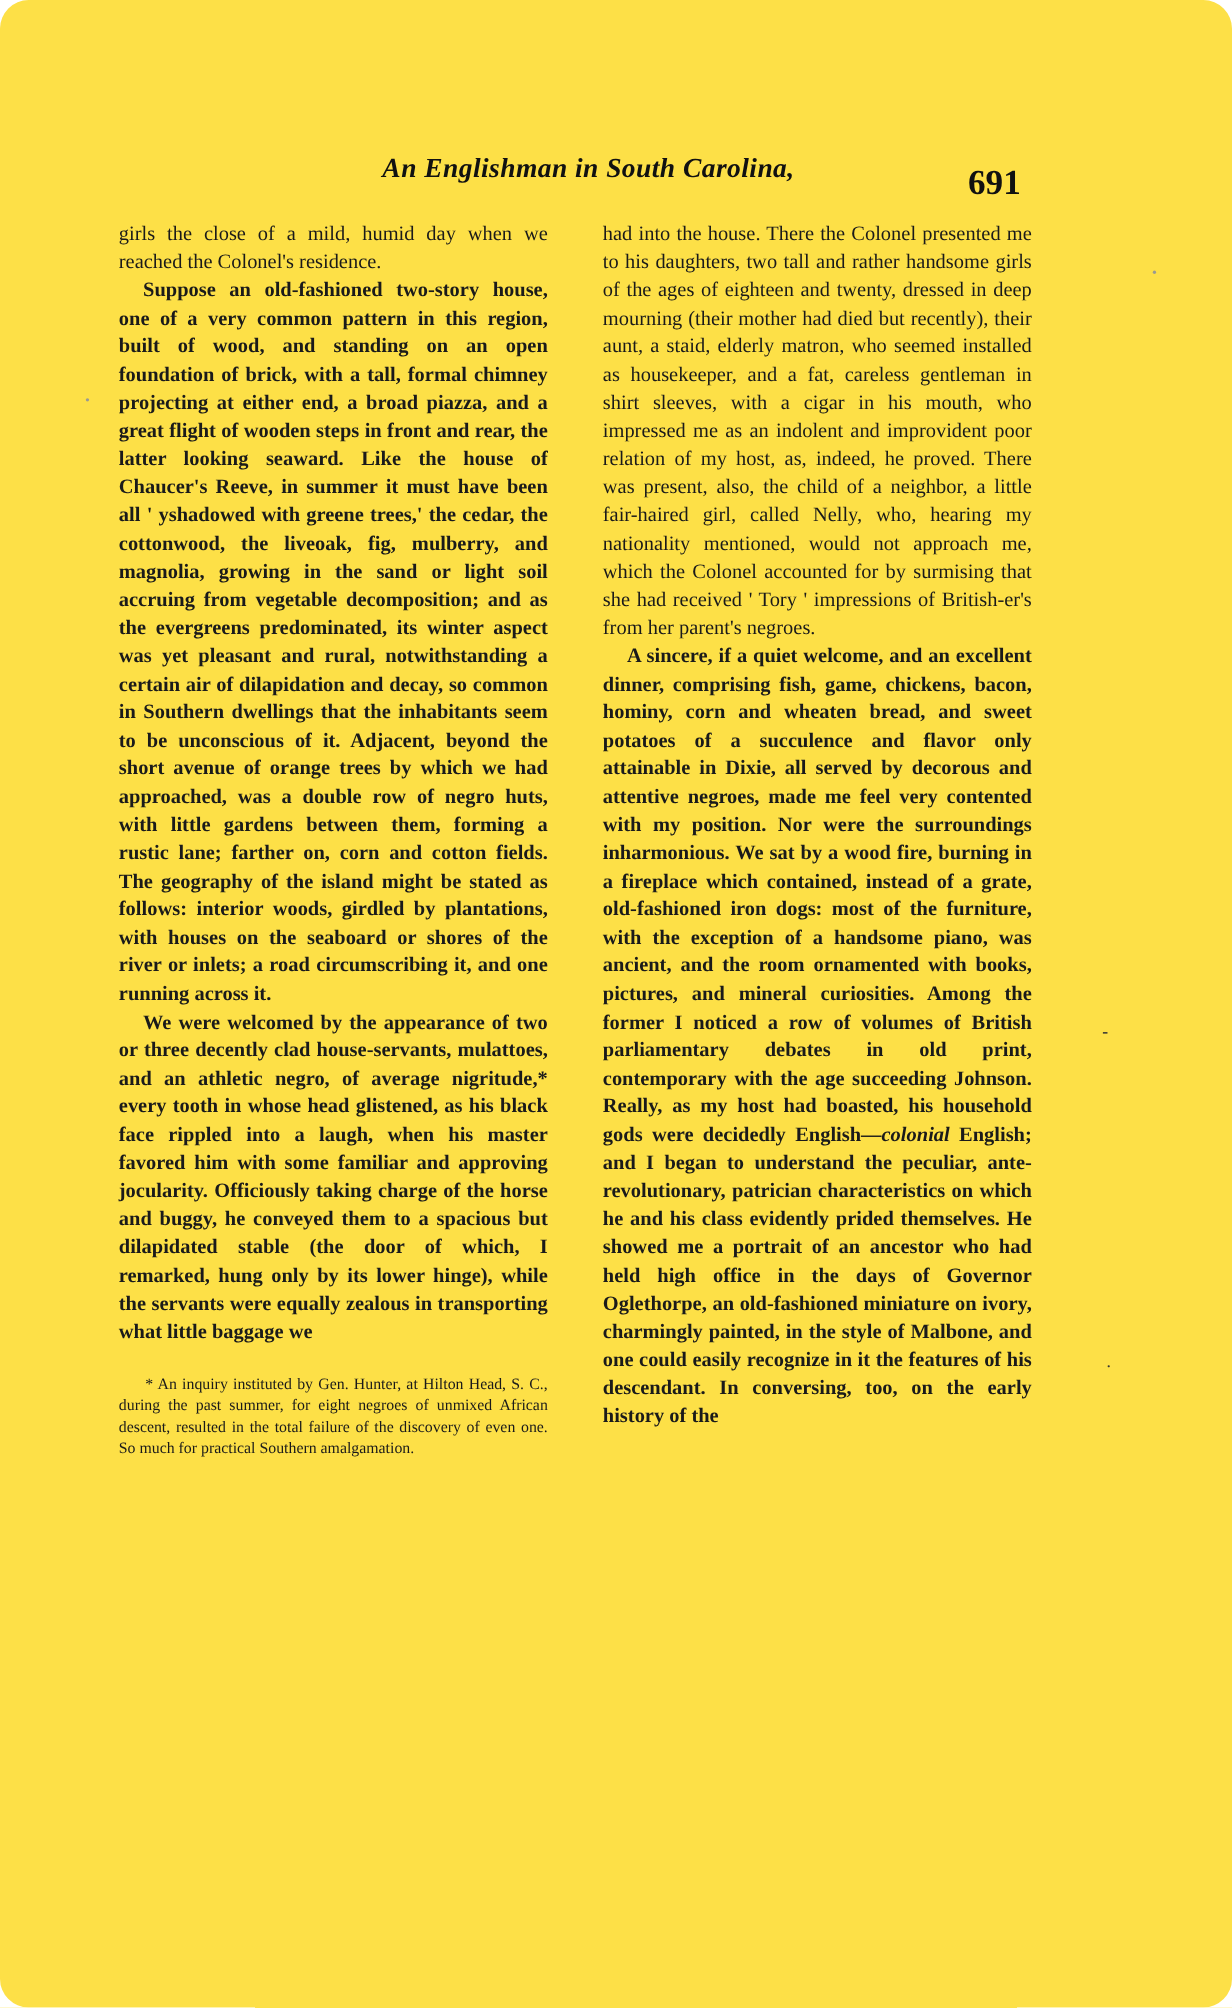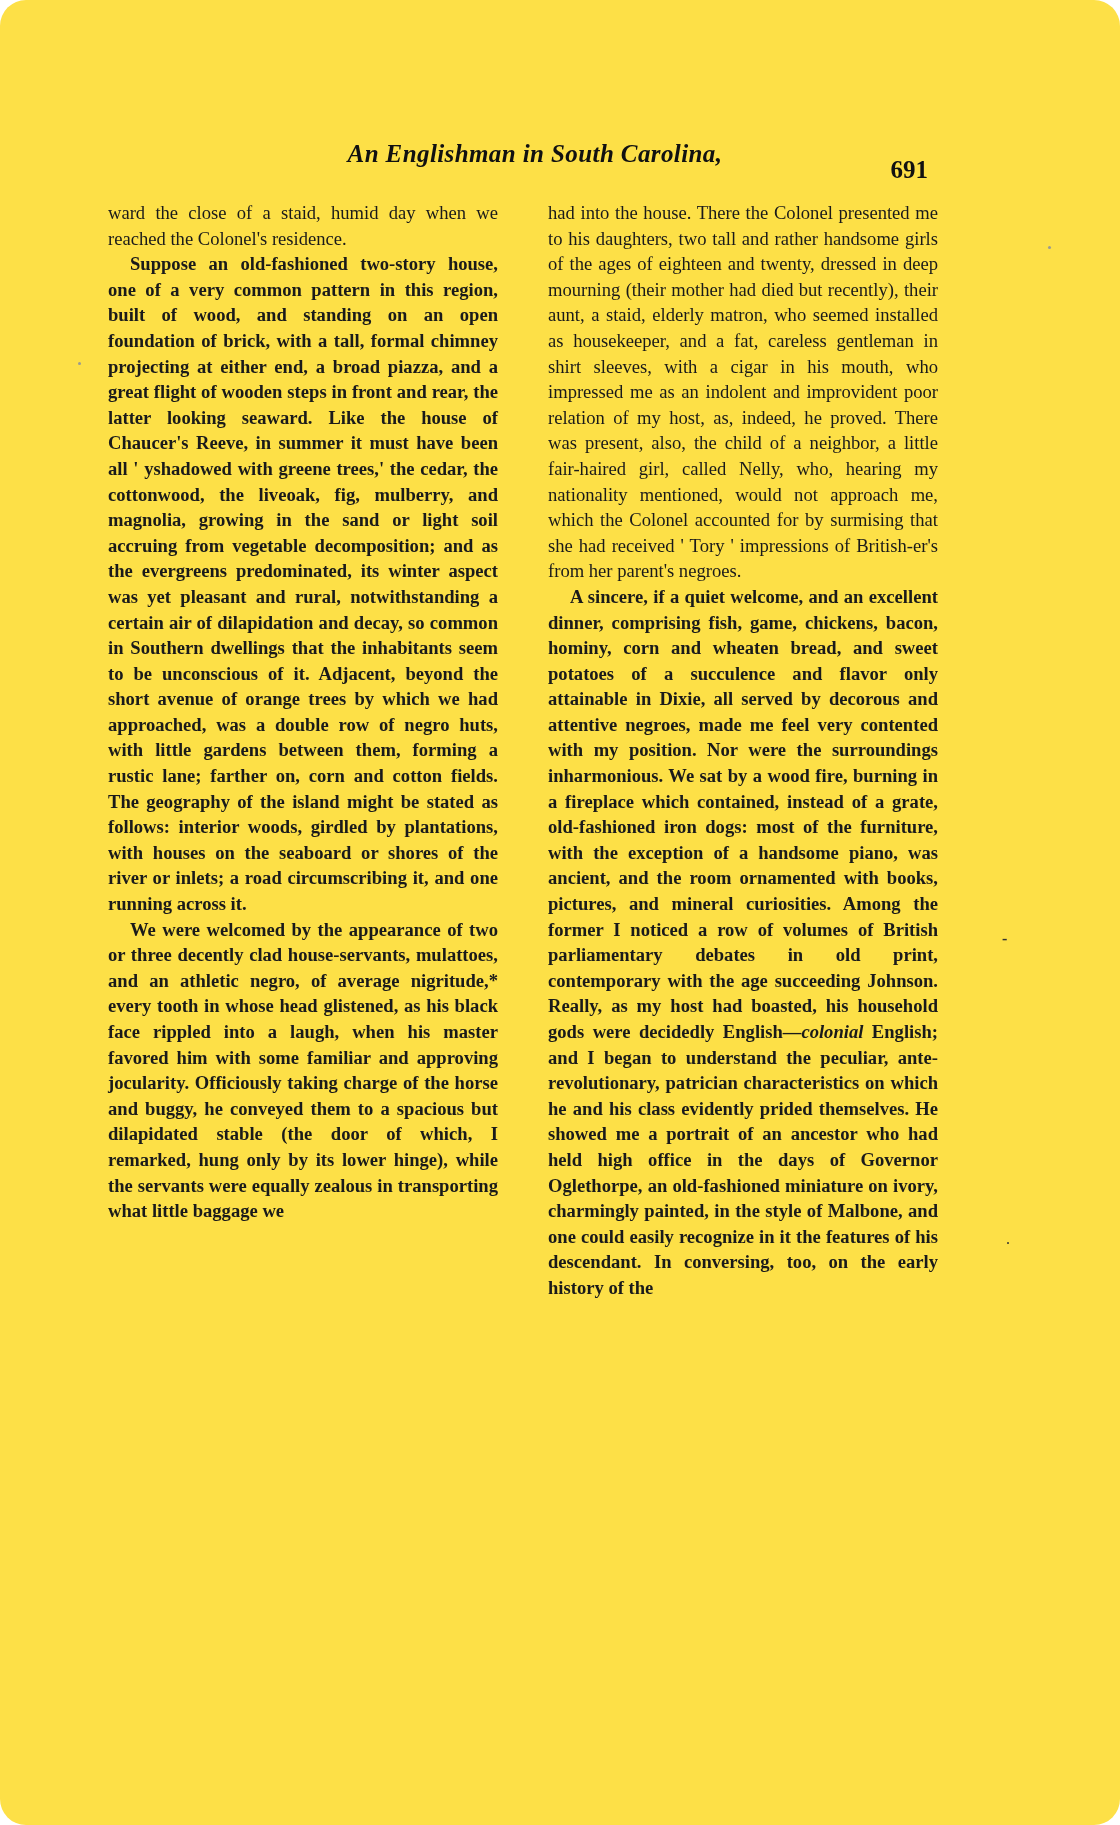--- a/index.html
+++ b/index.html
@@ -46,7 +46,7 @@
     bottom: 2px;
     font-family: "Liberation Serif", serif;
     font-weight: 700;
-    font-size: 25px;
+    font-size: 32px;
     color: #111;
   }
   .columns {

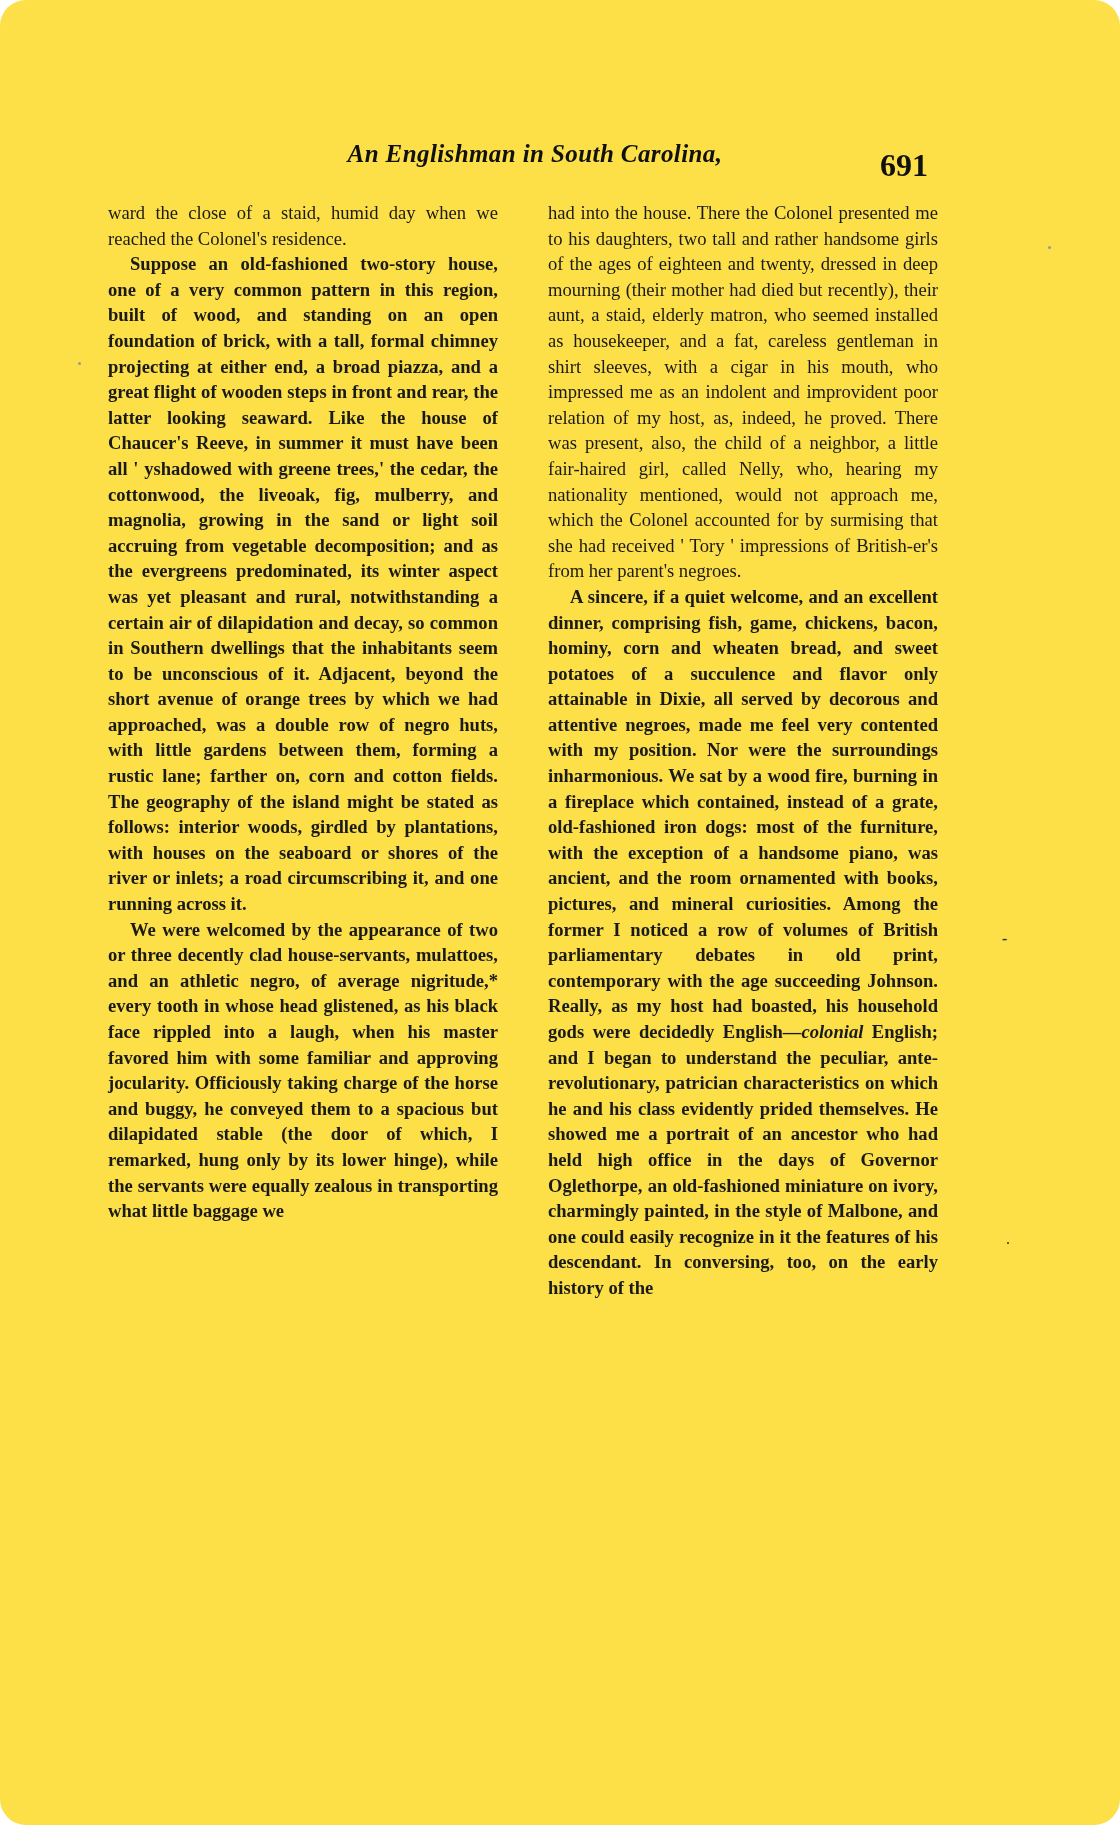--- a/index.html
+++ b/index.html
@@ -129,7 +129,7 @@
     <div class="columns">
 
       <div class="col">
-        <p>ward the close of a staid, humid day when we reached the Colonel's residence.</p>
+        <p>girls the close of a mild, humid day when we reached the Colonel's residence.</p>
         <p class="indent">Suppose an old-fashioned two-story house, one of a very common pattern in this region, built of wood, and standing on an open foundation of brick, with a tall, formal chimney projecting at either end, a broad piazza, and a great flight of wooden steps in front and rear, the latter looking seaward.  Like the house of Chaucer's Reeve, in summer it must have been all ' yshadowed with greene trees,' the cedar, the cottonwood, the liveoak, fig, mulberry, and magnolia, growing in the sand or light soil accruing from vegetable decomposition; and as the evergreens predominated, its winter aspect was yet pleasant and rural, notwithstanding a certain air of dilapidation and decay, so common in Southern dwellings that the inhabitants seem to be unconscious of it.  Adjacent, beyond the short avenue of orange trees by which we had approached, was a double row of negro huts, with little gardens between them, forming a rustic lane; farther on, corn and cotton fields. The geography of the island might be stated as follows: interior woods, girdled by plantations, with houses on the seaboard or shores of the river or inlets; a road circumscribing it, and one running across it.</p>
         <p class="indent">We were welcomed by the appearance of two or three decently clad house-servants, mulattoes, and an athletic negro, of average nigritude,* every tooth in whose head glistened, as his black face rippled into a laugh, when his master favored him with some familiar and approving jocularity.  Officiously taking charge of the horse and buggy, he conveyed them to a spacious but dilapidated stable (the door of which, I remarked, hung only by its lower hinge), while the servants were equally zealous in transporting what little baggage we</p>
 

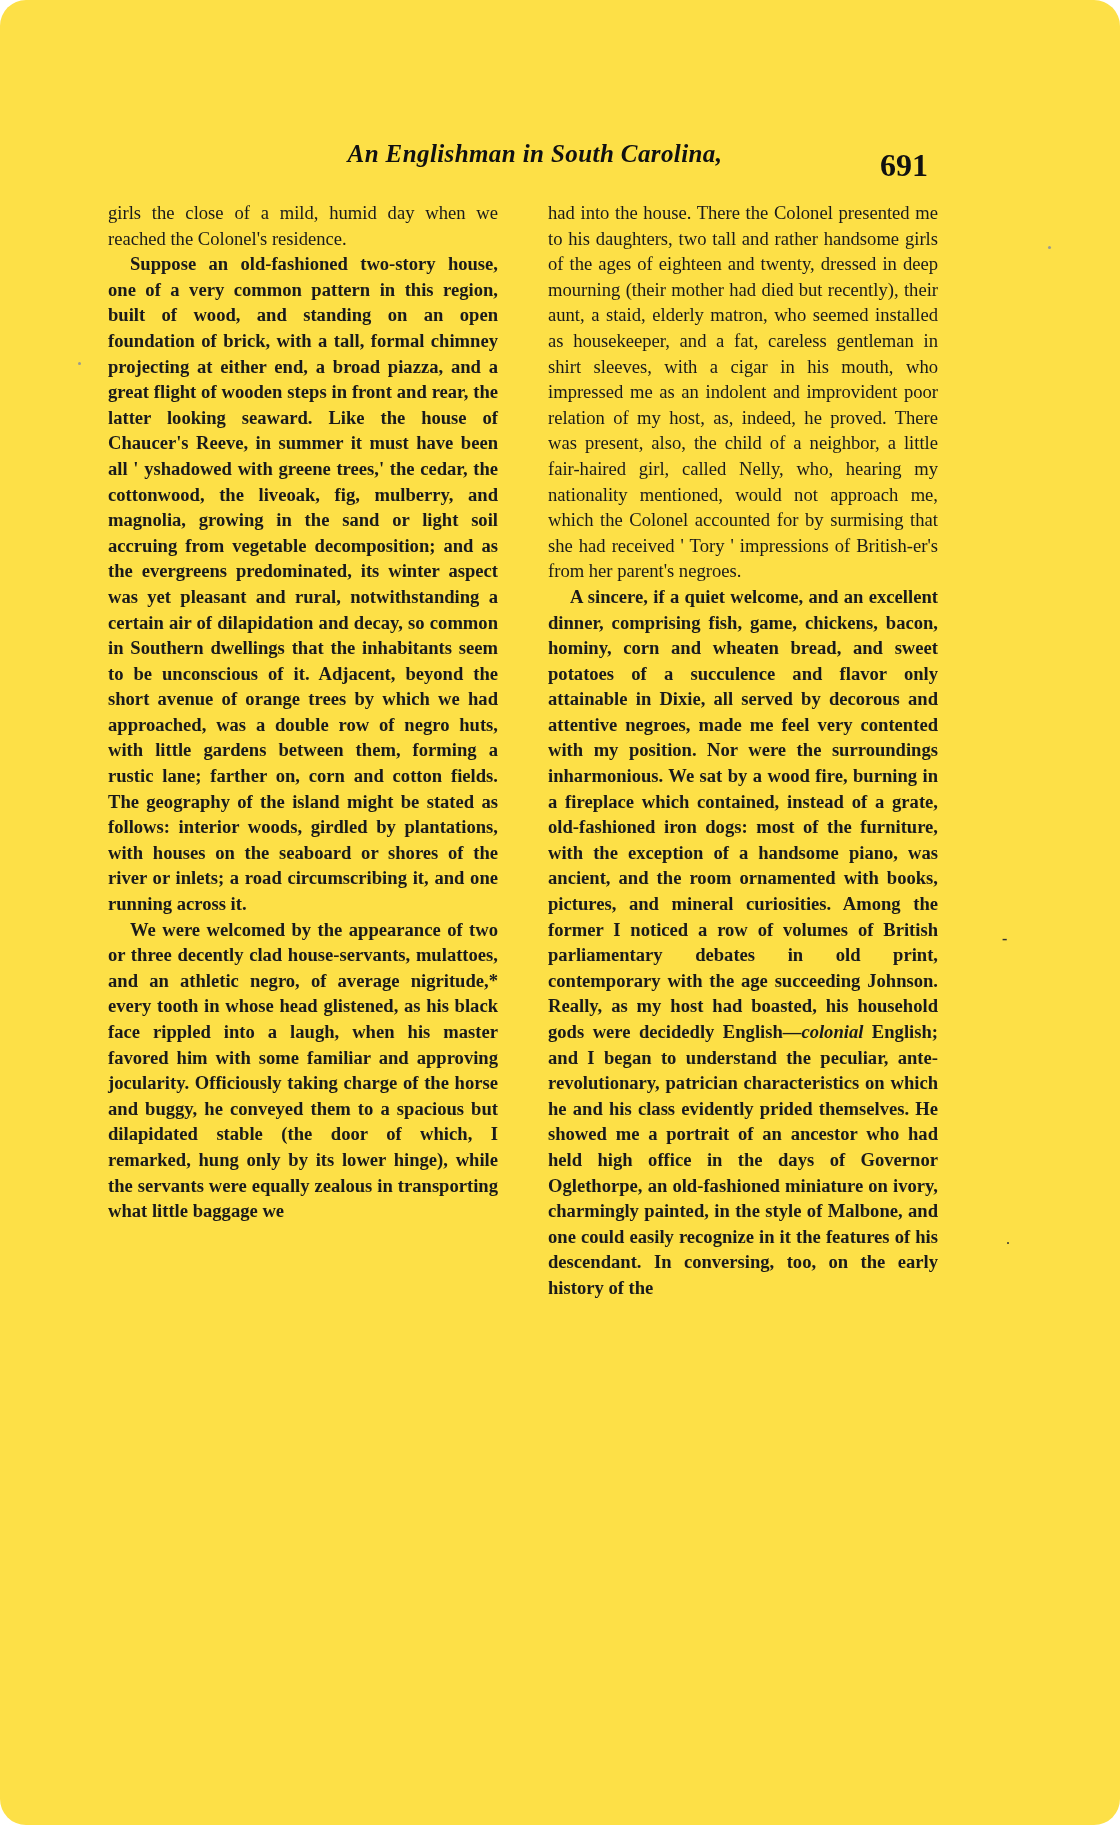--- a/index.html
+++ b/index.html
@@ -133,6 +133,10 @@
         <p class="indent">Suppose an old-fashioned two-story house, one of a very common pattern in this region, built of wood, and standing on an open foundation of brick, with a tall, formal chimney projecting at either end, a broad piazza, and a great flight of wooden steps in front and rear, the latter looking seaward.  Like the house of Chaucer's Reeve, in summer it must have been all ' yshadowed with greene trees,' the cedar, the cottonwood, the liveoak, fig, mulberry, and magnolia, growing in the sand or light soil accruing from vegetable decomposition; and as the evergreens predominated, its winter aspect was yet pleasant and rural, notwithstanding a certain air of dilapidation and decay, so common in Southern dwellings that the inhabitants seem to be unconscious of it.  Adjacent, beyond the short avenue of orange trees by which we had approached, was a double row of negro huts, with little gardens between them, forming a rustic lane; farther on, corn and cotton fields. The geography of the island might be stated as follows: interior woods, girdled by plantations, with houses on the seaboard or shores of the river or inlets; a road circumscribing it, and one running across it.</p>
         <p class="indent">We were welcomed by the appearance of two or three decently clad house-servants, mulattoes, and an athletic negro, of average nigritude,* every tooth in whose head glistened, as his black face rippled into a laugh, when his master favored him with some familiar and approving jocularity.  Officiously taking charge of the horse and buggy, he conveyed them to a spacious but dilapidated stable (the door of which, I remarked, hung only by its lower hinge), while the servants were equally zealous in transporting what little baggage we</p>
 
+        <div class="footnote">
+
+          <p>* An inquiry instituted by Gen. Hunter, at Hilton Head, S. C., during the past summer, for eight negroes of unmixed African descent, resulted in the total failure of the discovery of even one. So much for practical Southern amalgamation.</p>
+        </div>
       </div>
 
       <div class="col">

